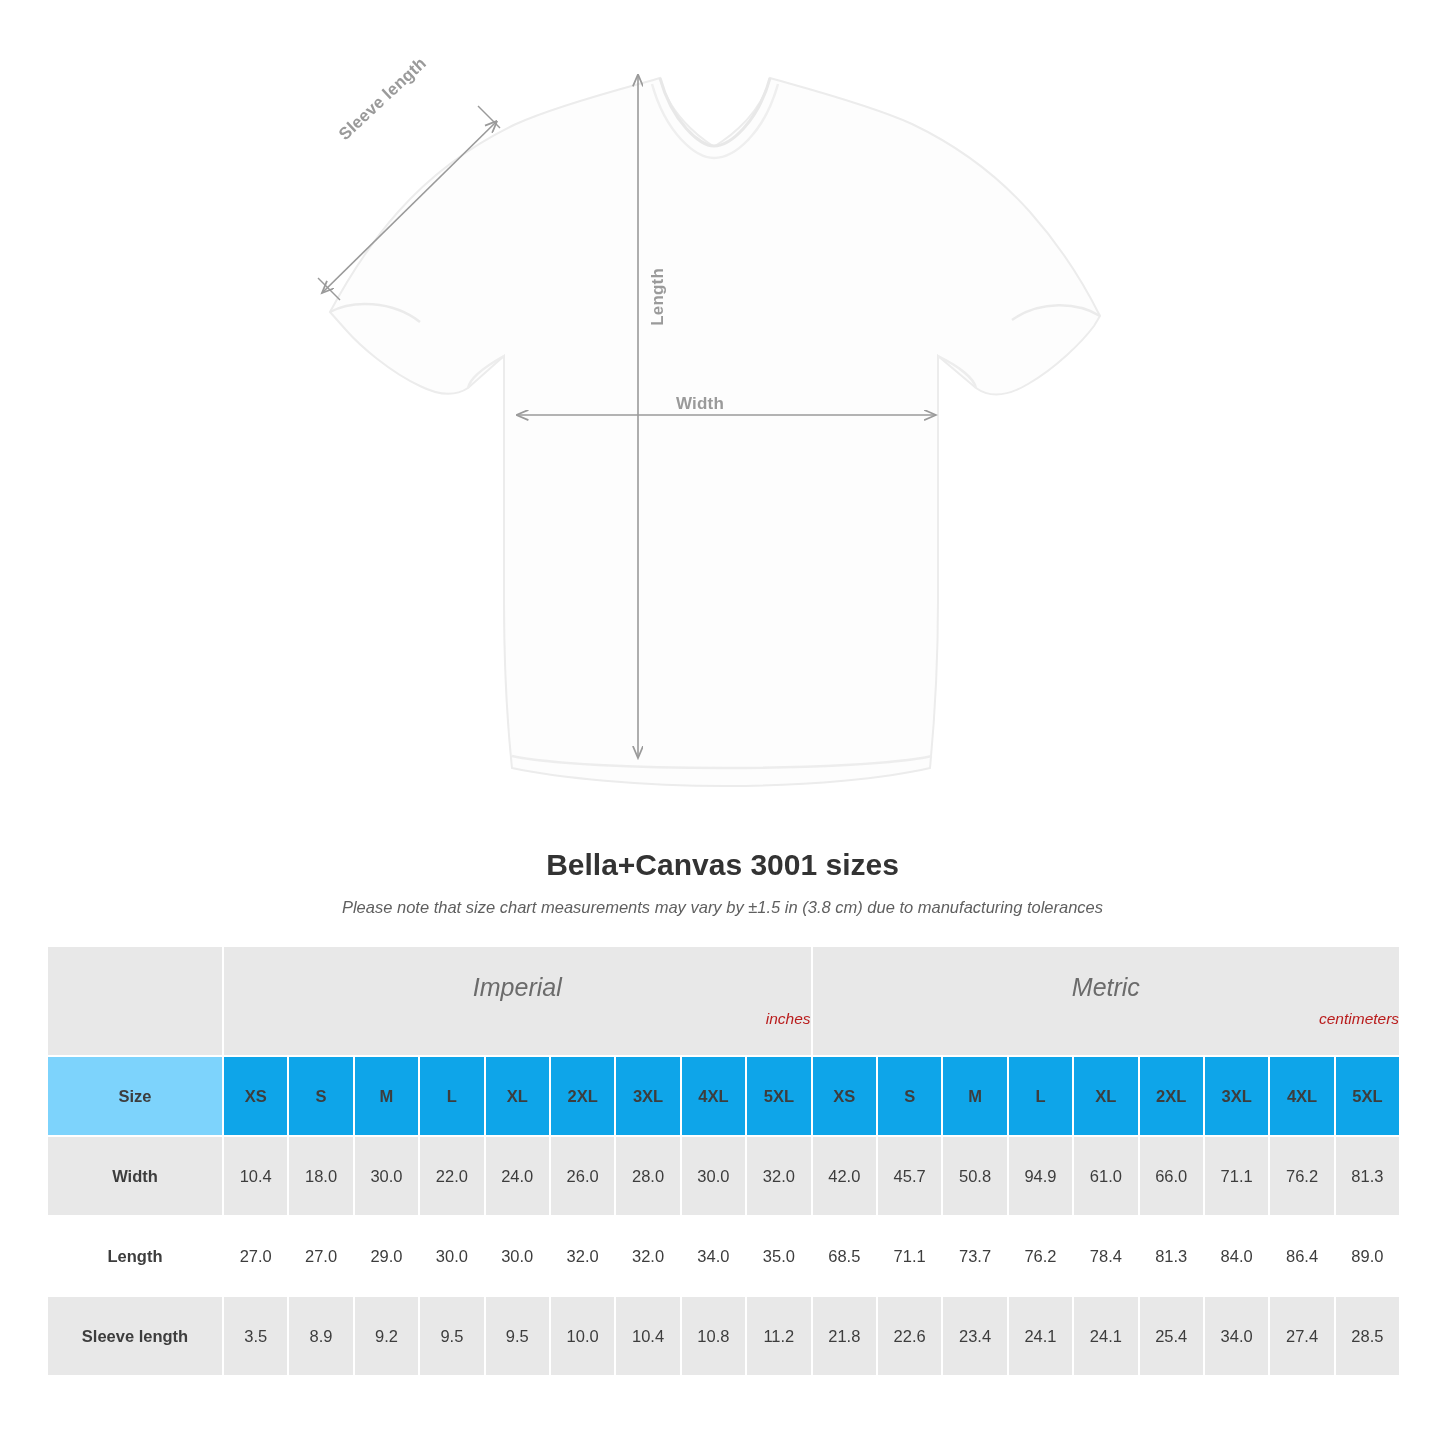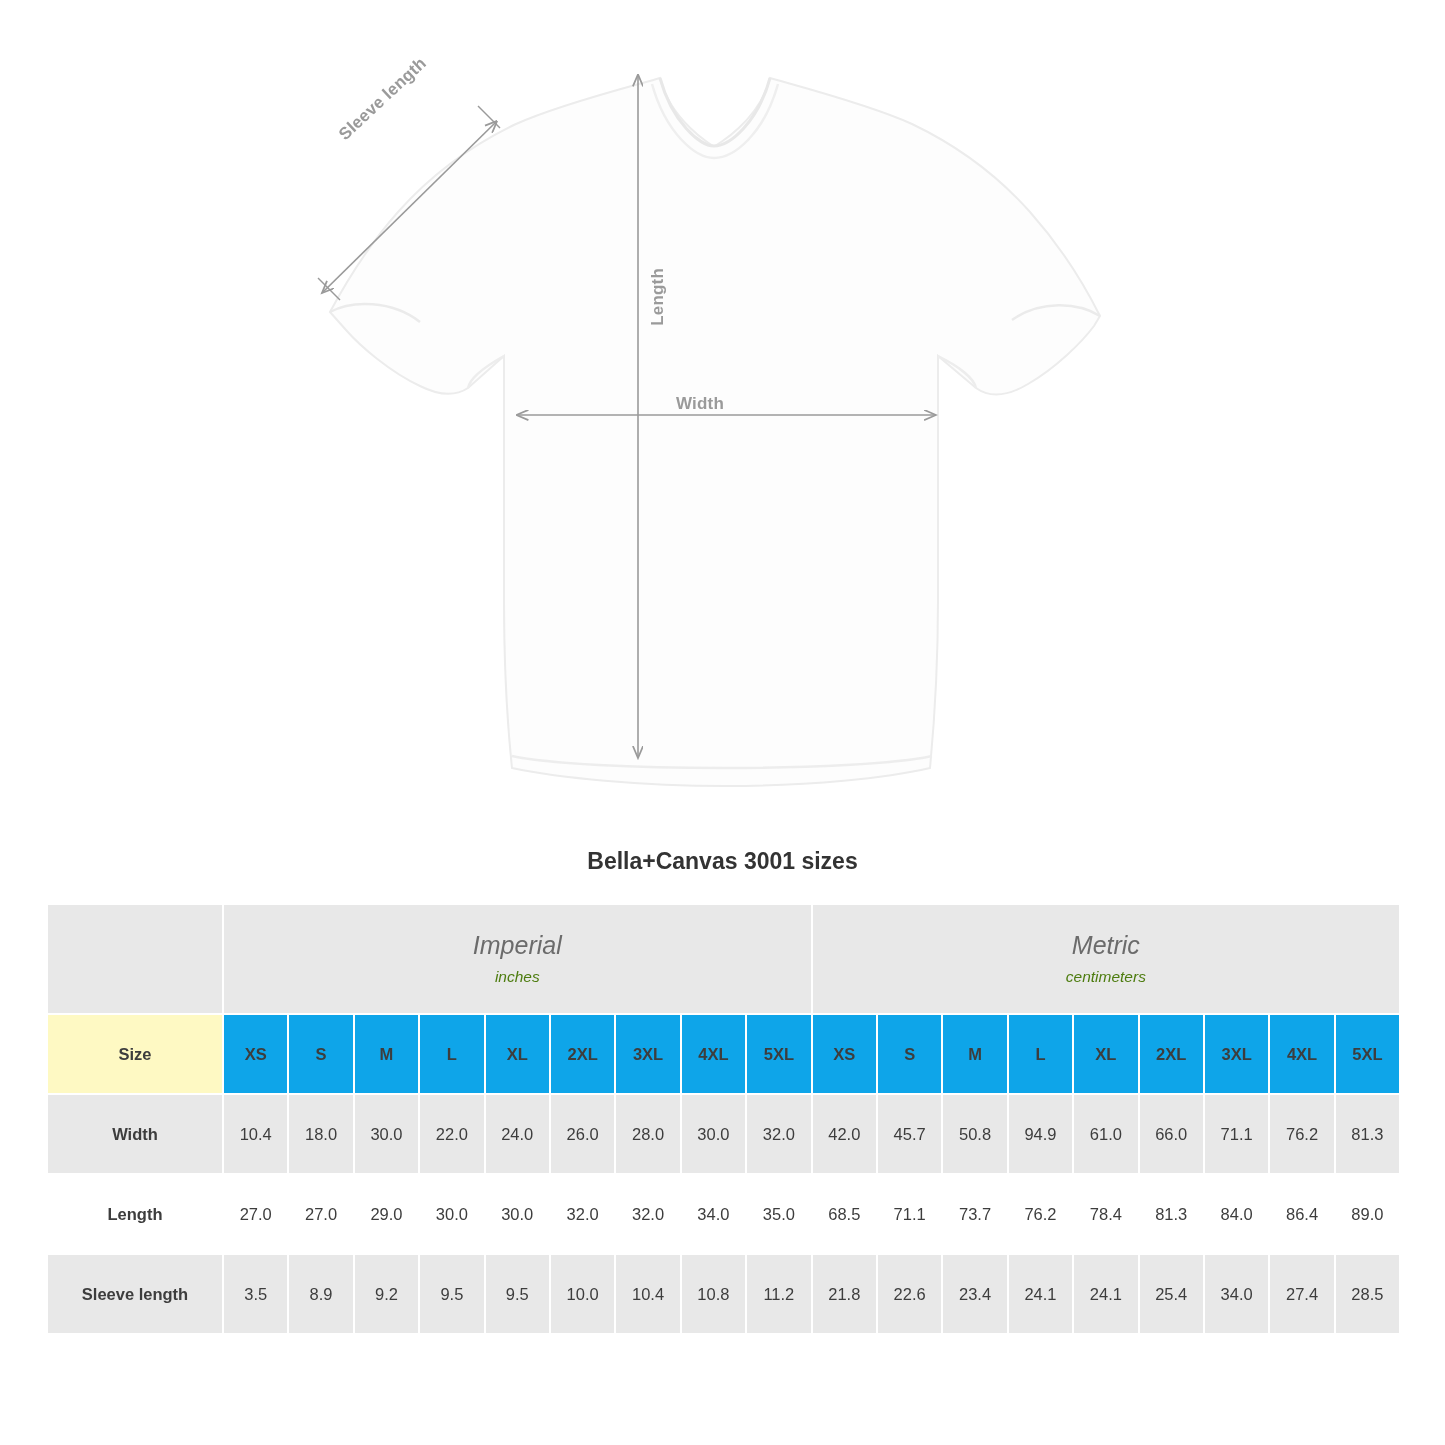--- a/index.html
+++ b/index.html
@@ -56,7 +56,7 @@
     margin-top: 18px;
   }
   .chart-title {
-    font-size: 23px;
+    font-size: 30px;
     font-weight: bold;
     color: #333333;
     margin: 0;

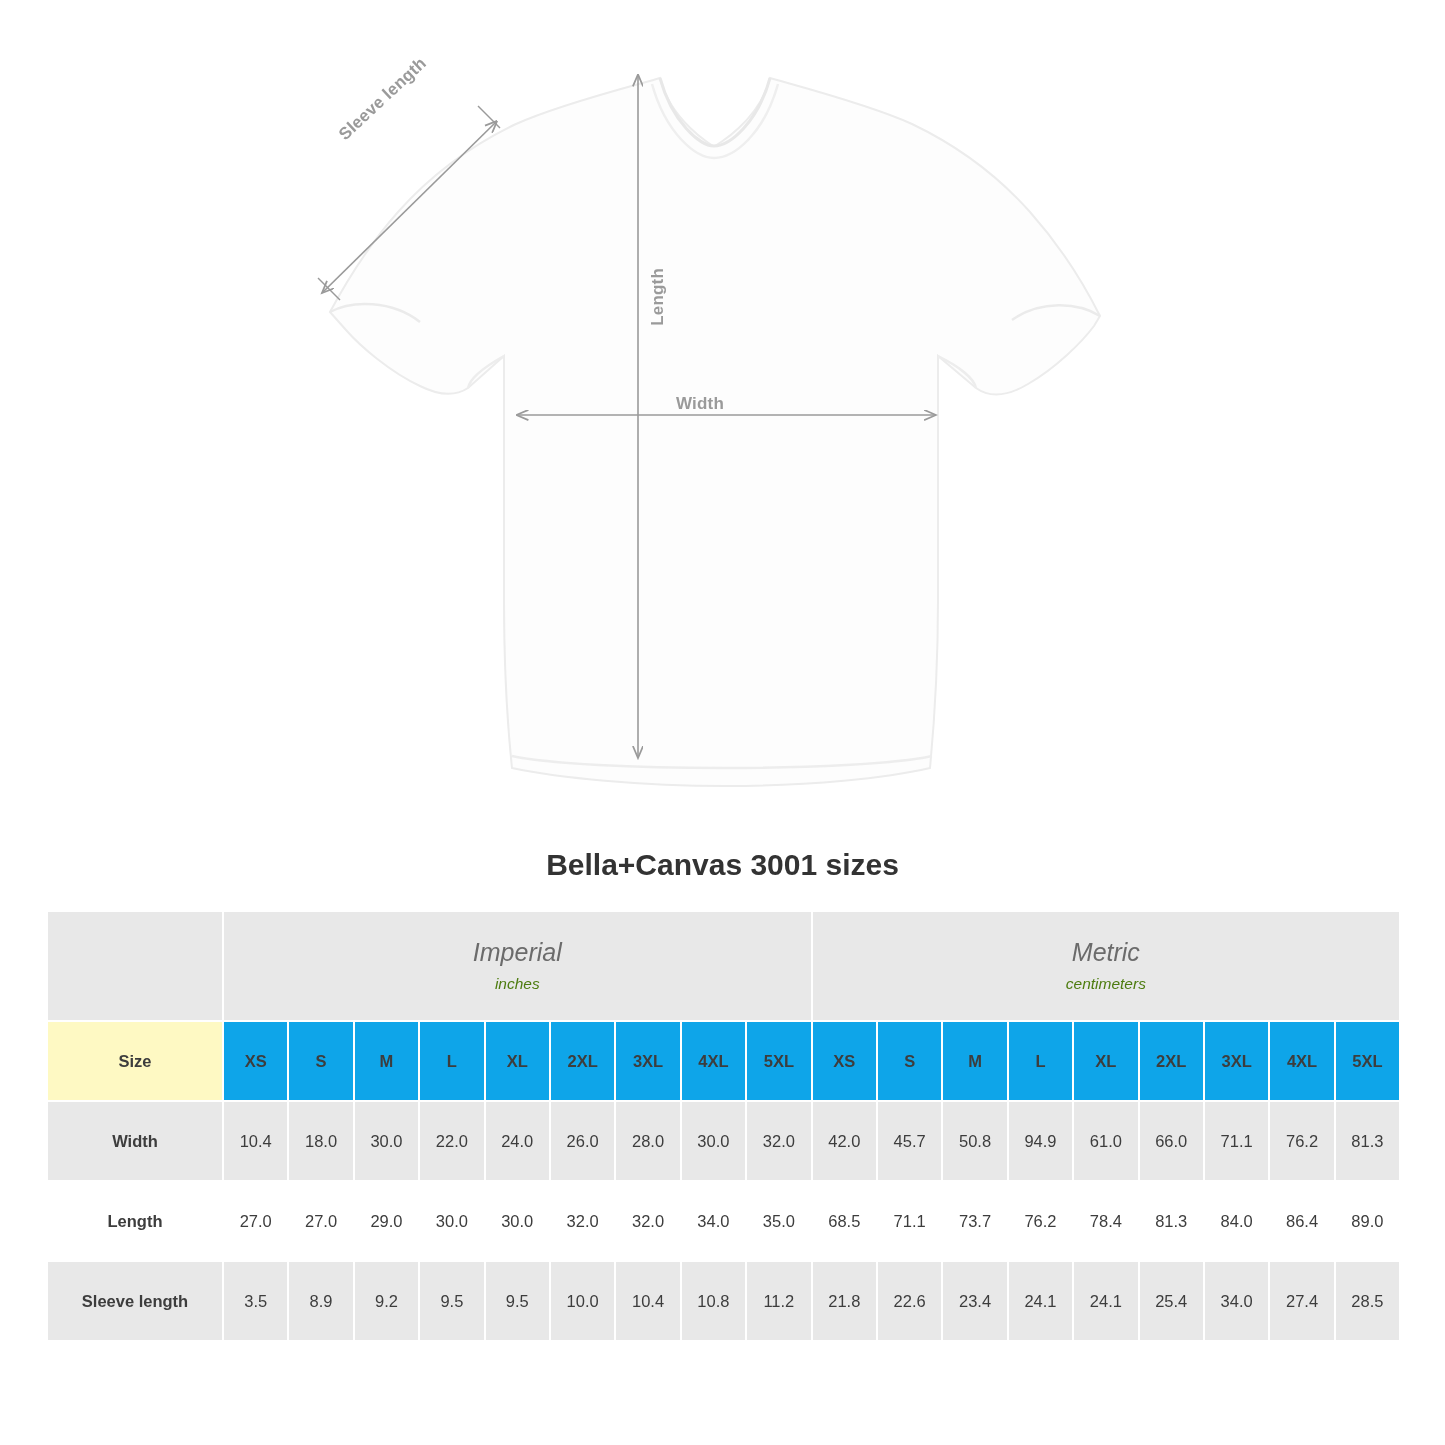--- a/index.html
+++ b/index.html
@@ -195,6 +195,7 @@
 
 <div class="chart-head">
   <h1 class="chart-title">Bella+Canvas 3001 sizes</h1>
+  <div class="chart-note">Please note that size chart measurements may vary by ±1.5 in (3.8 cm) due to manufacturing tolerances</div>
 </div>
 
 <div class="table-wrap">

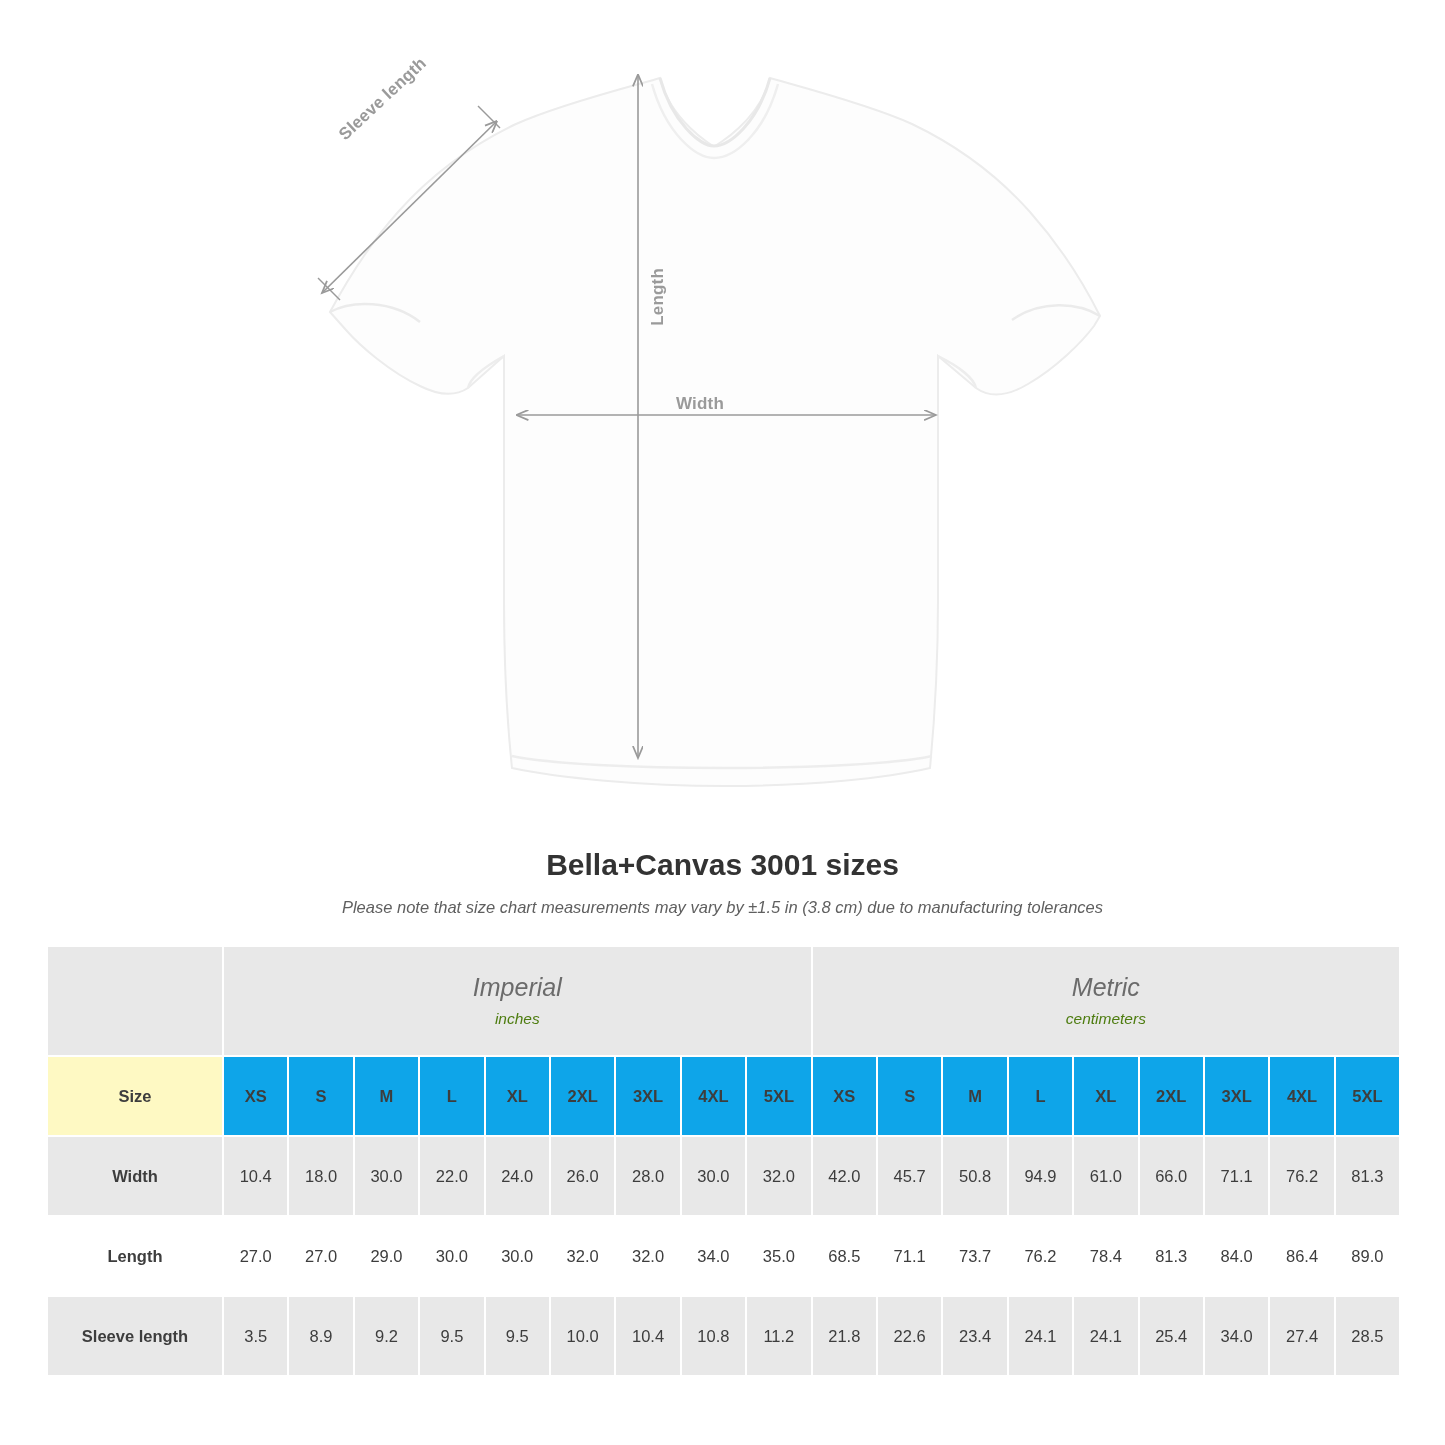--- a/index.html
+++ b/index.html
@@ -100,8 +100,9 @@
   .unit-sub {
     font-size: 15.5px;
     font-style: italic;
-    color: #4d7c0f;
+    color: #b91c1c;
     margin-top: 8px;
+    text-align: right;
   }
   .head-row td {
     background: #0ea5e9;

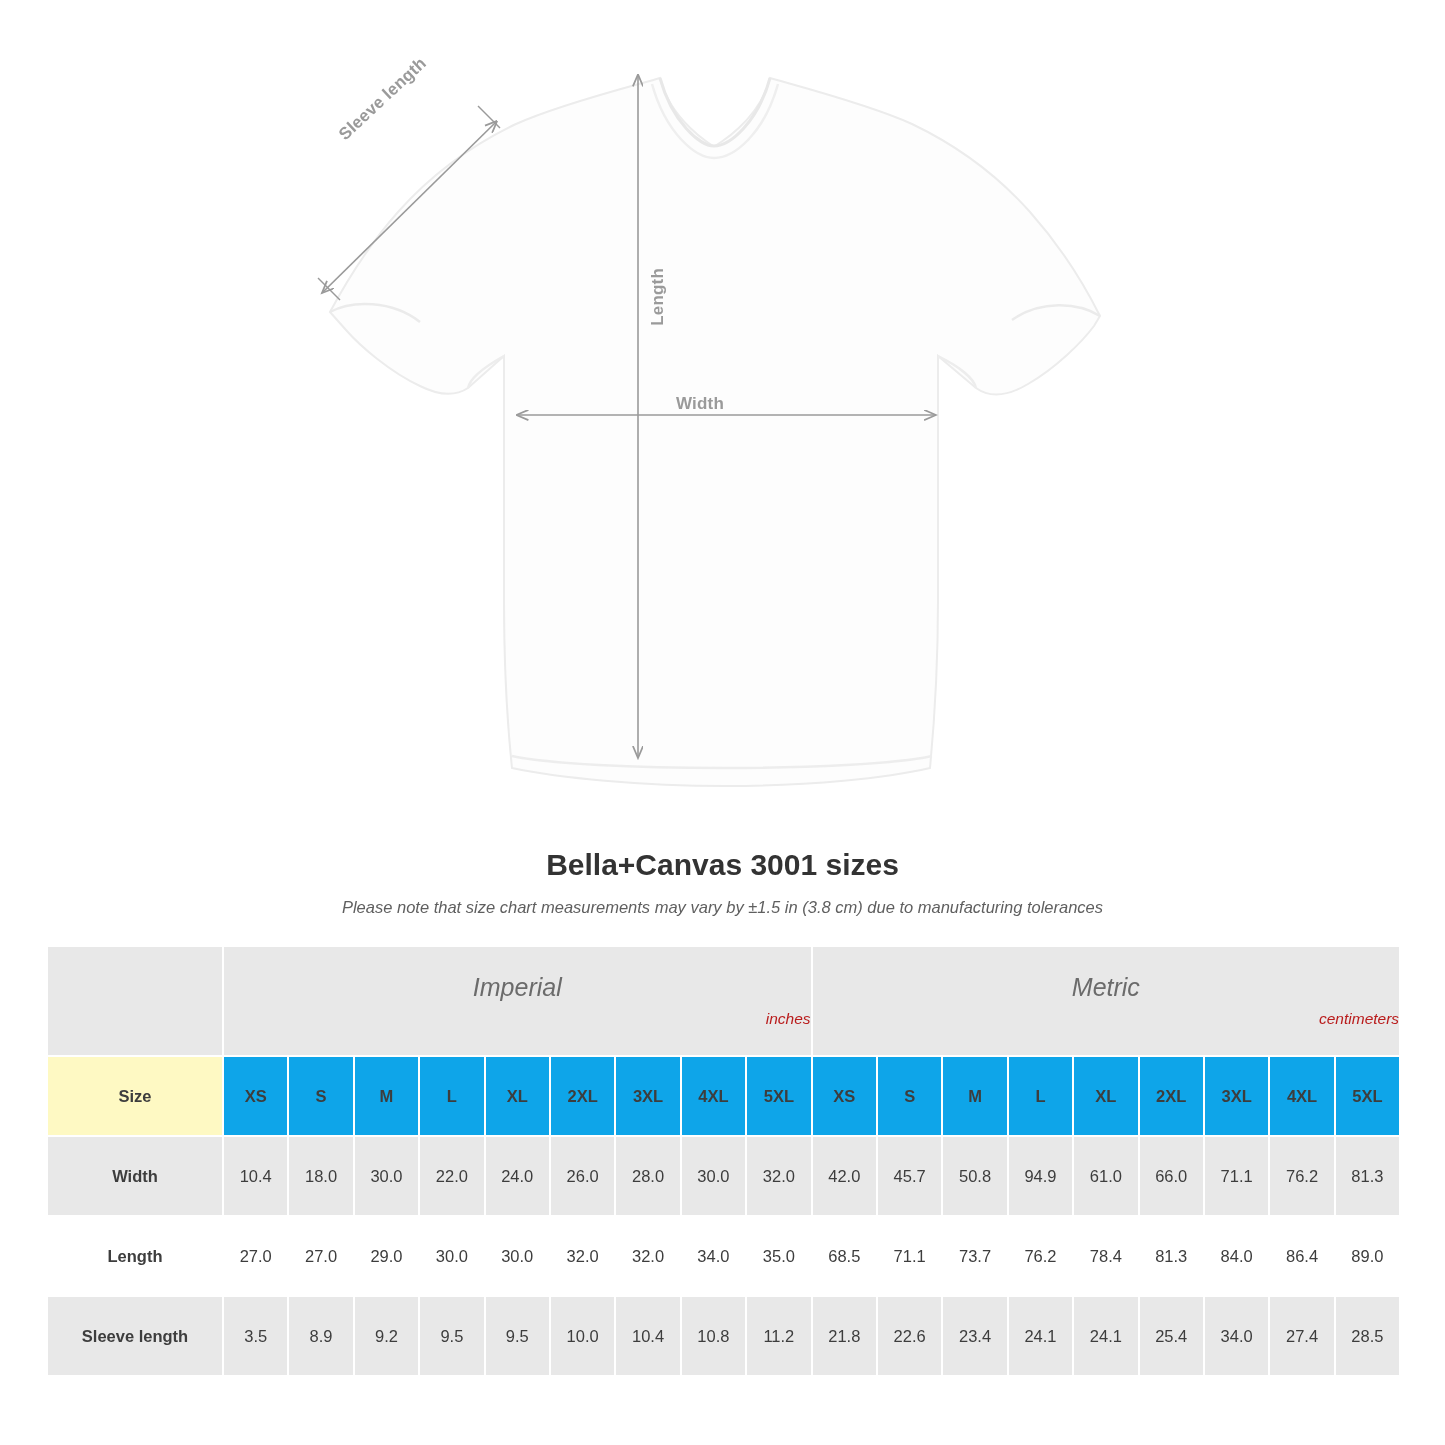--- a/index.html
+++ b/index.html
@@ -112,7 +112,7 @@
     color: #3d3d3d;
   }
   .head-row td.rowhead {
-    background: #fef9c3;
+    background: #7dd3fc;
   }
   .data-row td {
     height: 78px;

